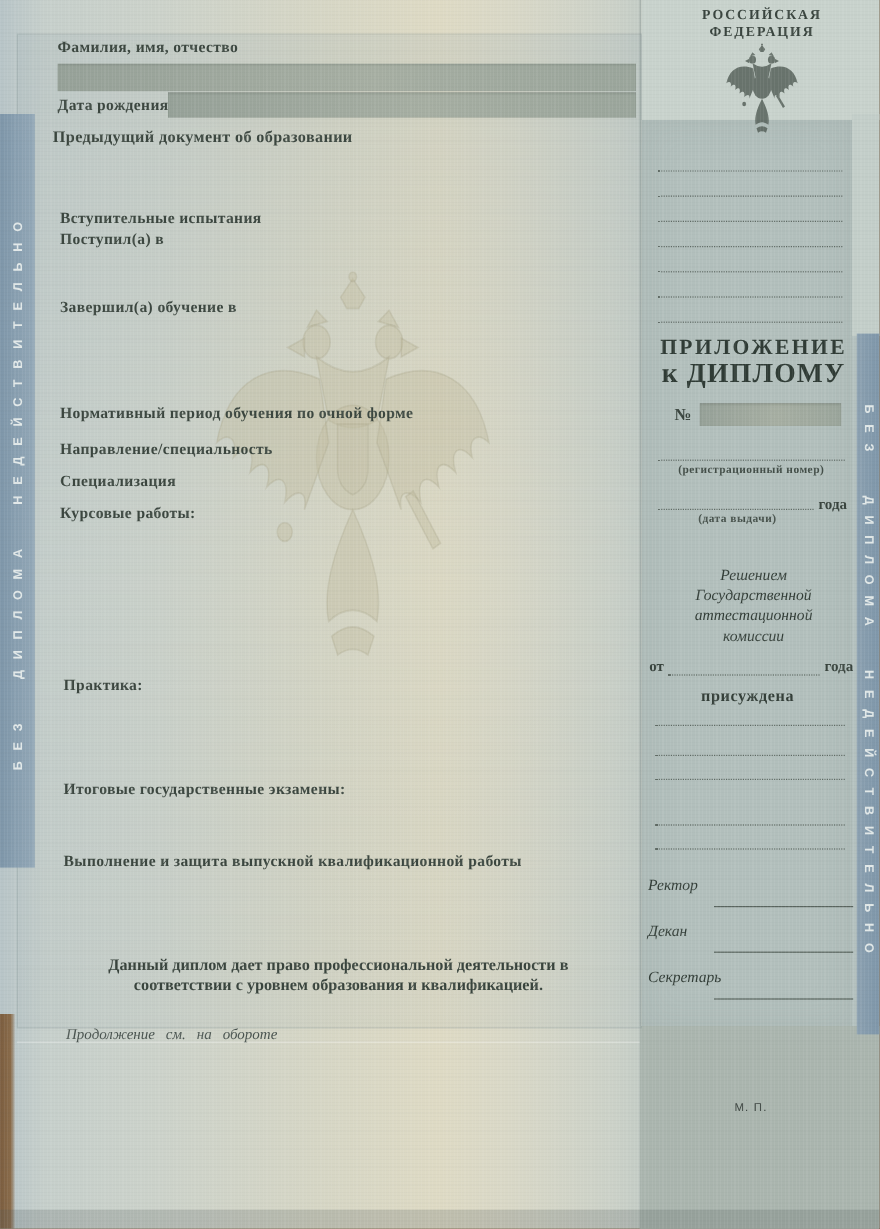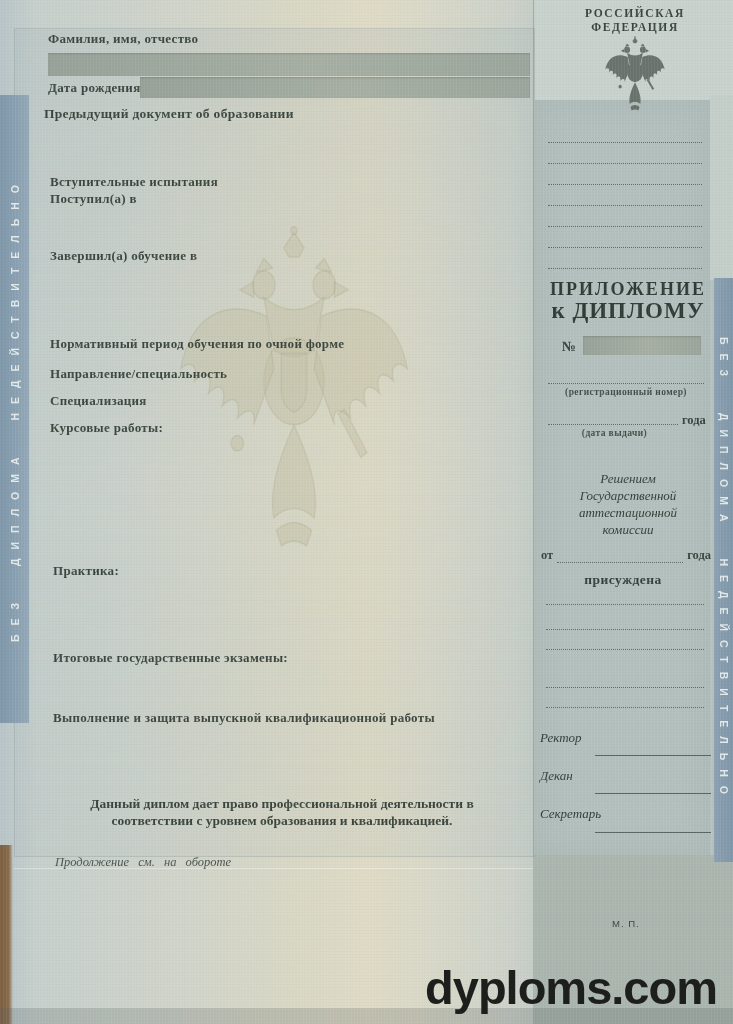--- a/index.html
+++ b/index.html
@@ -233,7 +233,6 @@
   <div class="abs brown-corner"></div>
   <div class="abs bottom-shade"></div>
 
-  <div class="site-wm">dyploms.com</div>
 
 </div>
 

